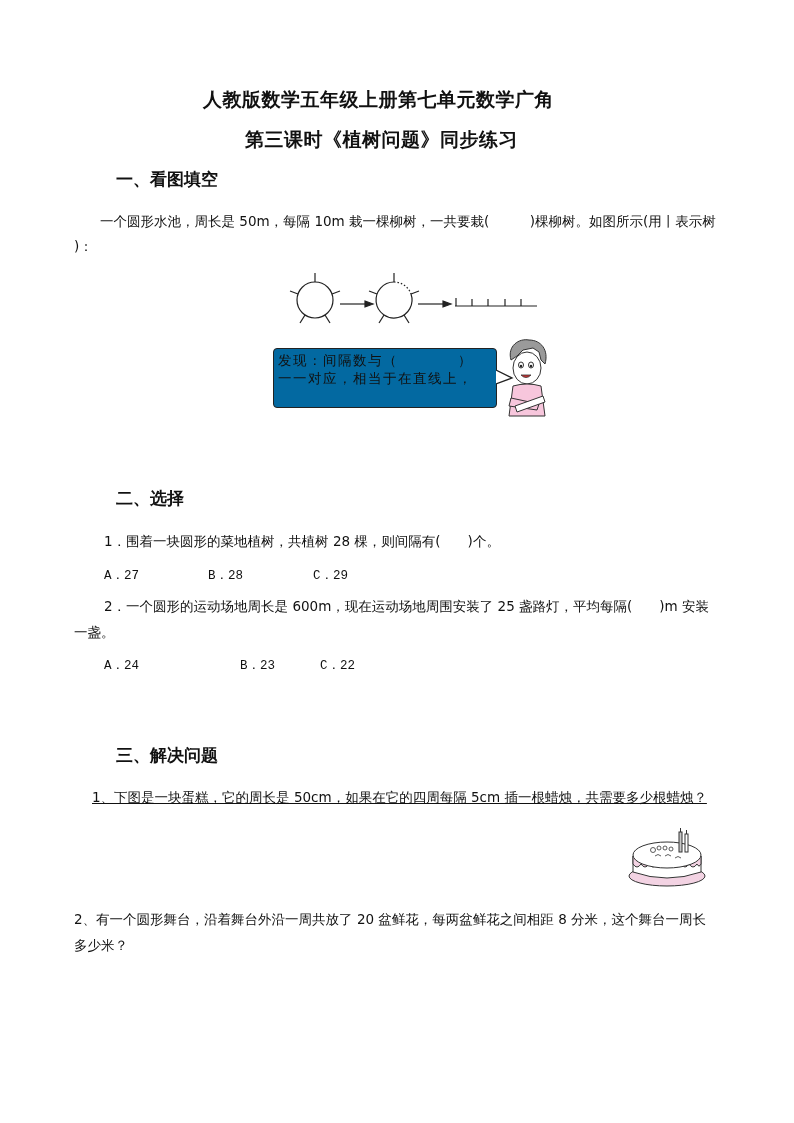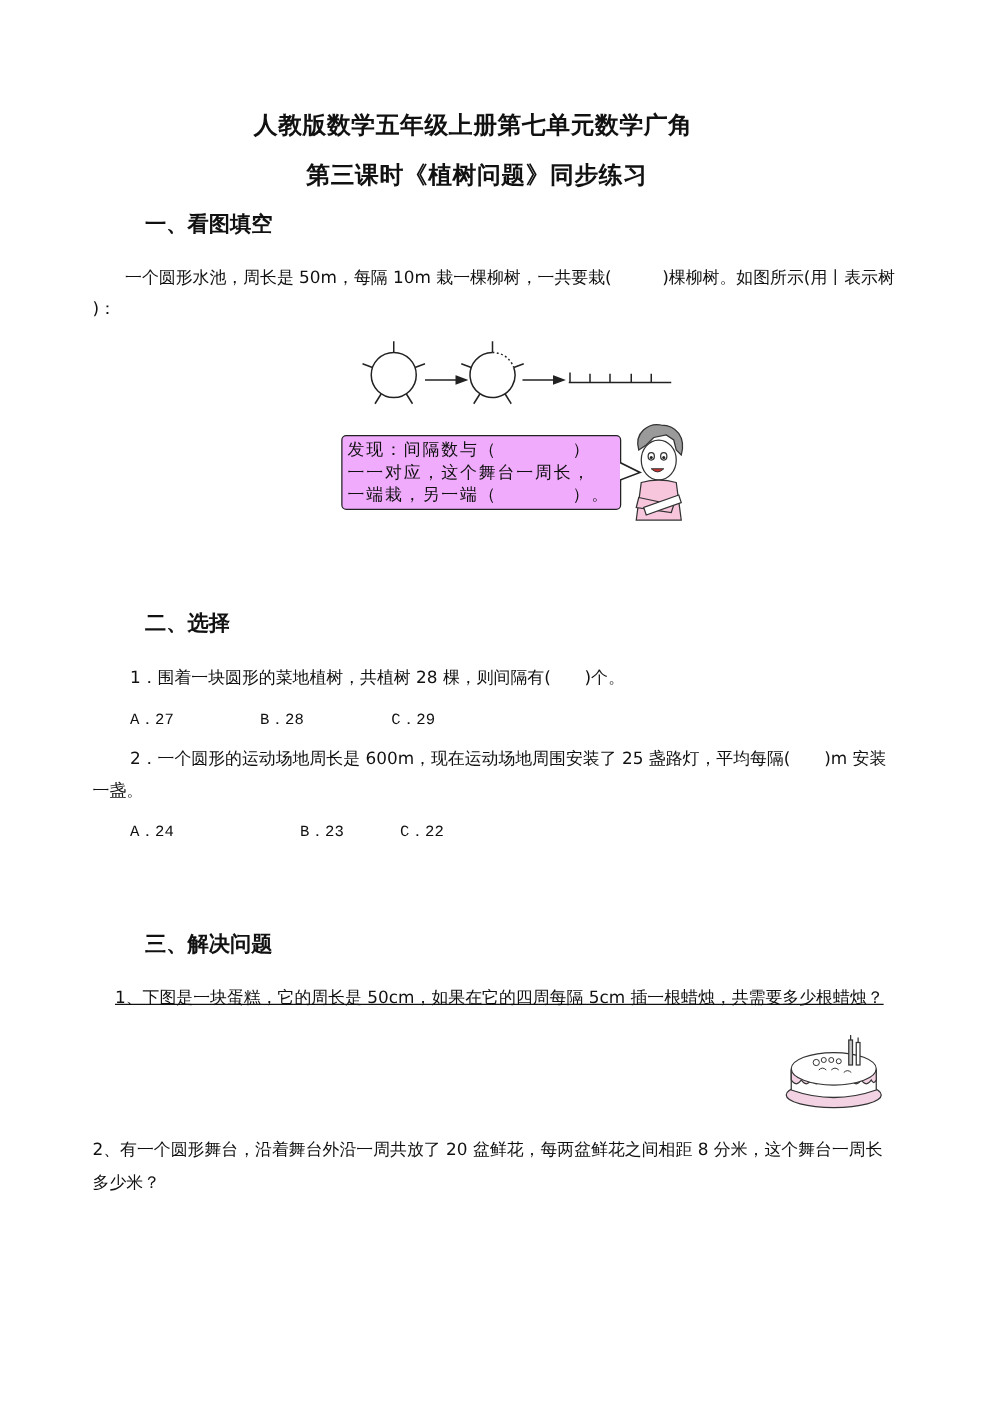--- a/index.html
+++ b/index.html
@@ -11,7 +11,7 @@
     .body { font-size: 13.5px; font-family: "DejaVu Sans", "Liberation Sans", sans-serif; }
     .opt { font-size: 12.5px; font-family: "Liberation Mono", "DejaVu Sans Mono", monospace; }
     .bubble { position: absolute; left: 273px; top: 348px; width: 224px; height: 60px;
-              border: 1.5px solid #222; border-radius: 4px; background: #f0abfc;
+              border: 1.5px solid #222; border-radius: 4px; background: #0369a1;
               font-family: "DejaVu Serif", serif; font-size: 13.5px; line-height: 18px;
               padding: 2px 4px; box-sizing: border-box; letter-spacing: 1.5px; }
     .bubble div { white-space: nowrap; }

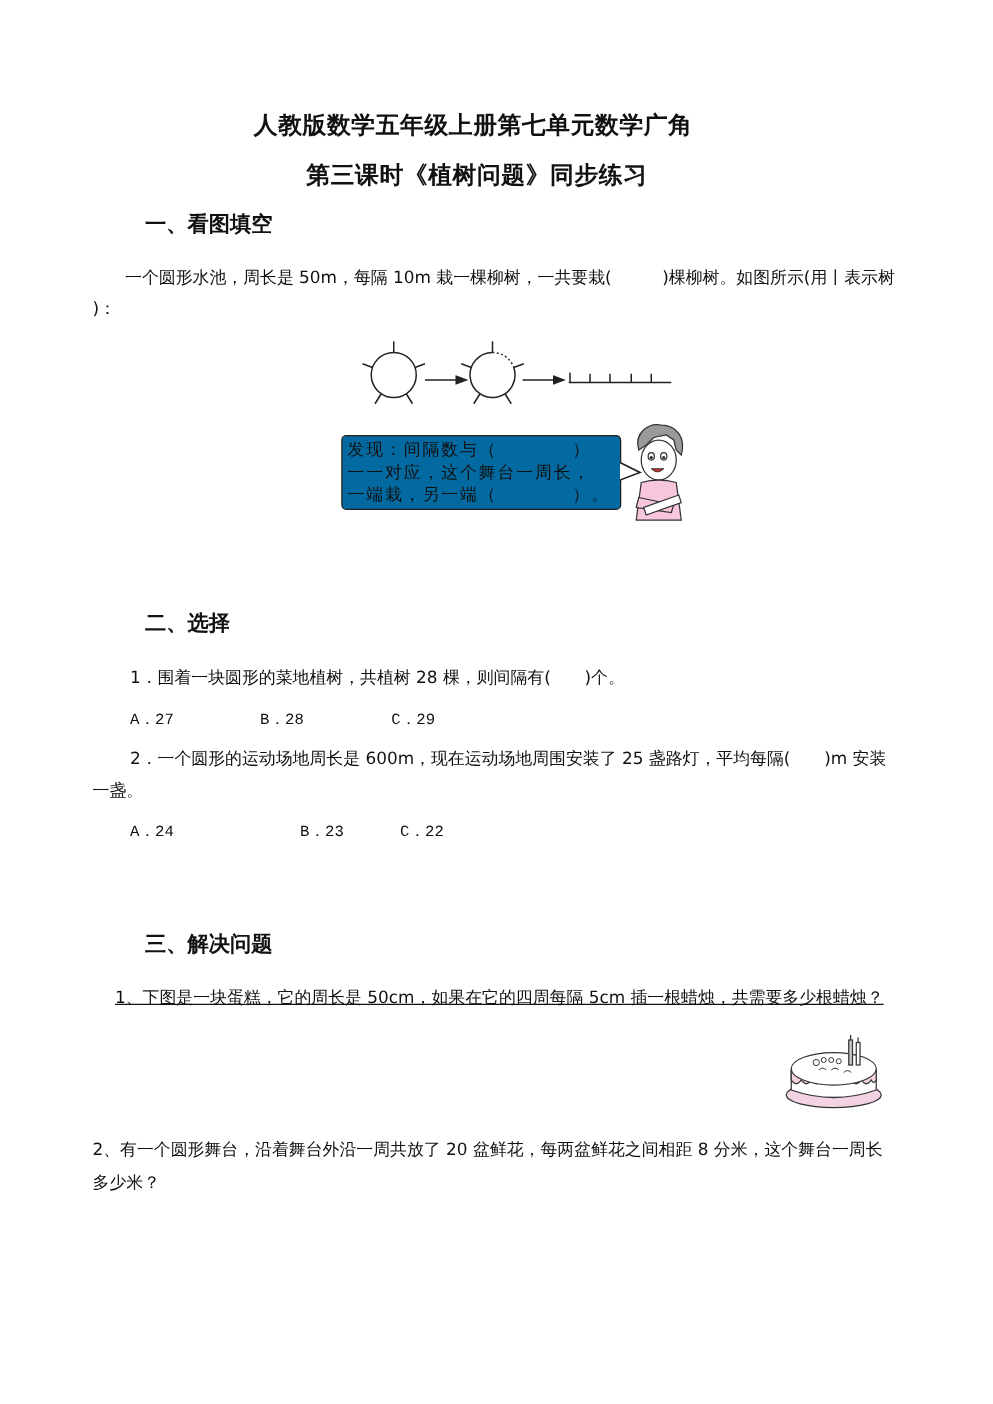--- a/index.html
+++ b/index.html
@@ -61,7 +61,7 @@
 
 <div class="bubble">
   <div>发现：间隔数与（　　　　）</div>
-  <div>一一对应，这个舞台一周长，</div>
+  <div>一一对应，相当于在直线上，</div>
   <div>一端栽，另一端（　　　　）。</div>
 </div>
 <svg class="abs" style="left:496px; top:368px;" width="20" height="20" viewBox="0 0 20 20">

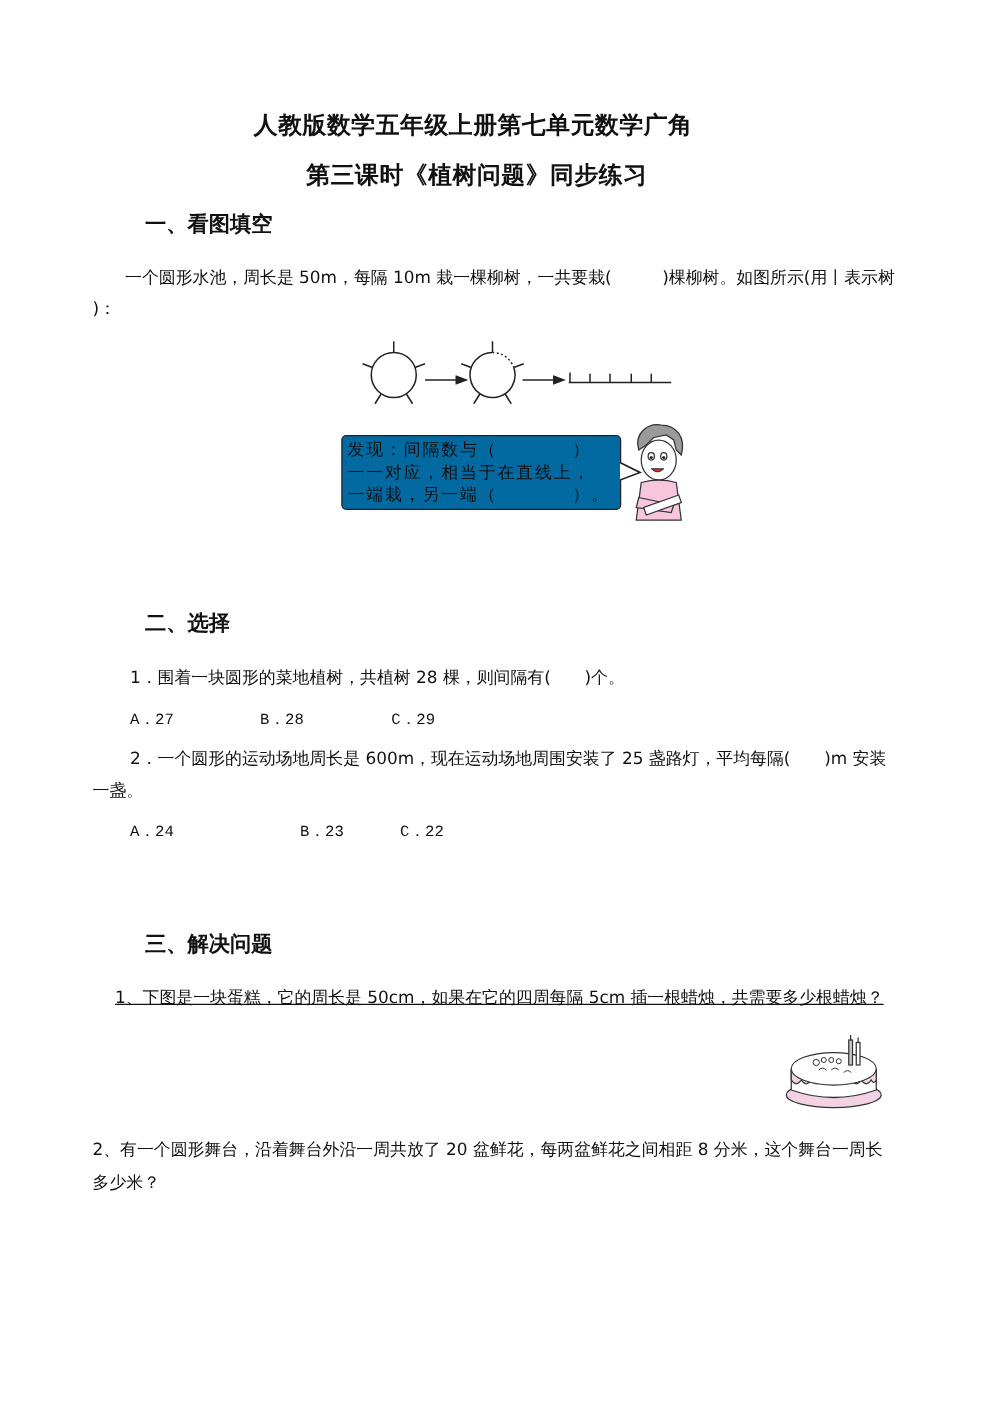--- a/index.html
+++ b/index.html
@@ -62,7 +62,6 @@
 <div class="bubble">
   <div>发现：间隔数与（　　　　）</div>
   <div>一一对应，相当于在直线上，</div>
-  <div>一端栽，另一端（　　　　）。</div>
 </div>
 <svg class="abs" style="left:496px; top:368px;" width="20" height="20" viewBox="0 0 20 20">
   <polyline points="0,2 16,10 0,16" fill="#fff" stroke="#222" stroke-width="1.3"></polyline>

